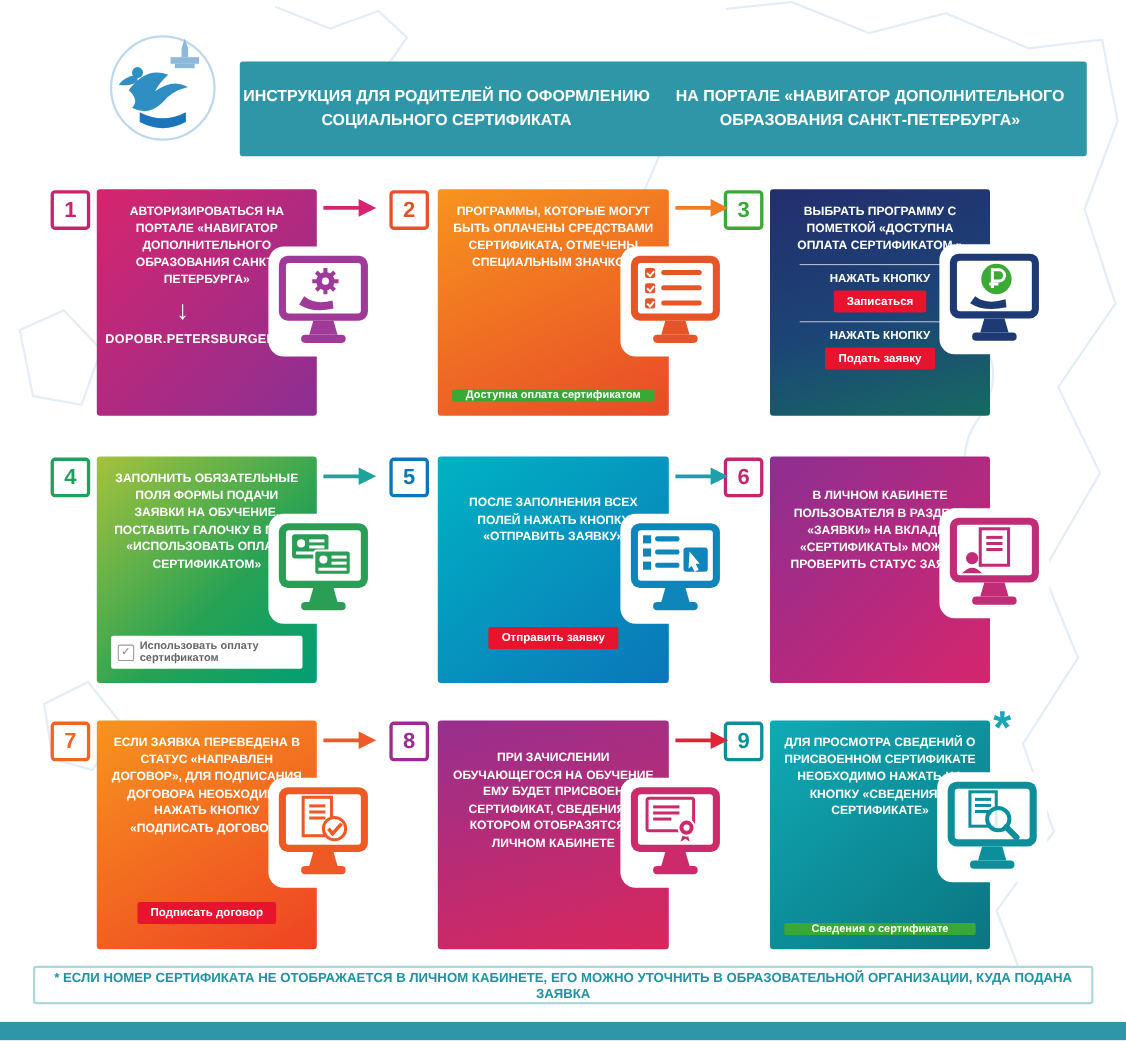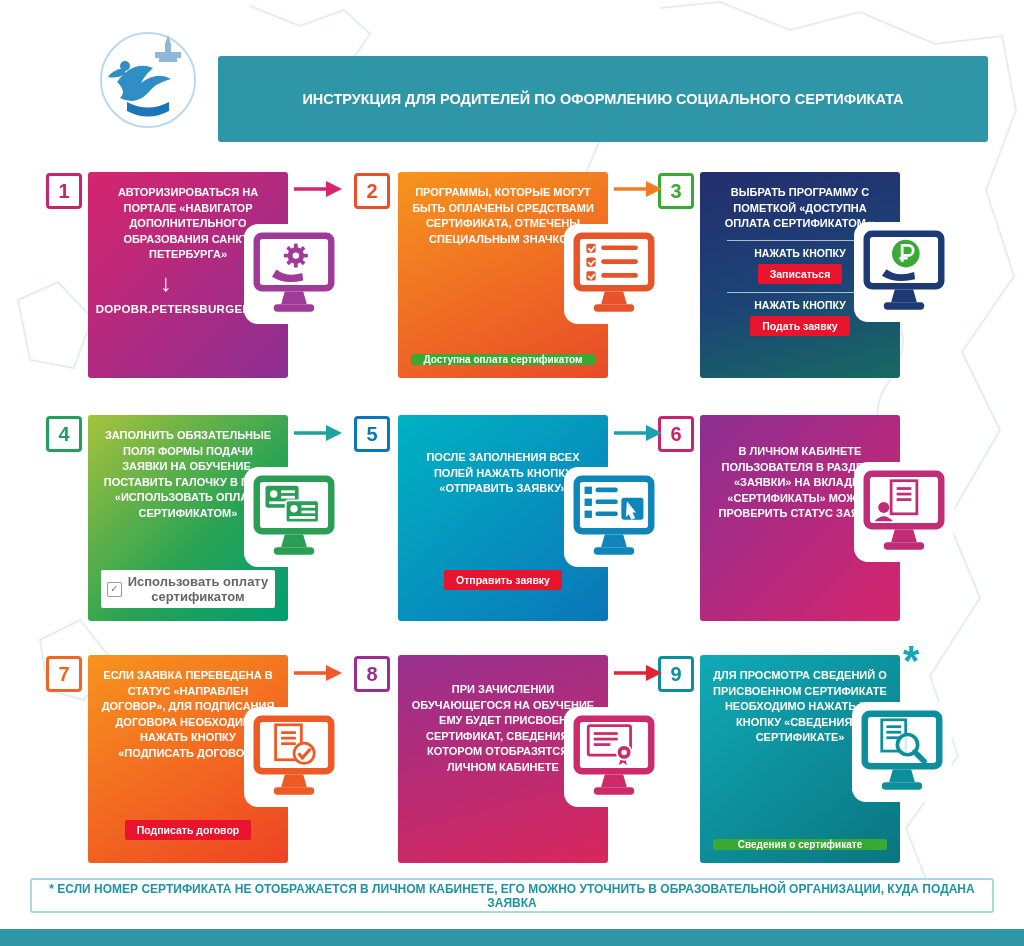--- a/index.html
+++ b/index.html
@@ -119,6 +119,7 @@
 
   <div class="header">
     <div>ИНСТРУКЦИЯ ДЛЯ РОДИТЕЛЕЙ ПО ОФОРМЛЕНИЮ СОЦИАЛЬНОГО СЕРТИФИКАТА</div>
+    <div>НА ПОРТАЛЕ «НАВИГАТОР ДОПОЛНИТЕЛЬНОГО ОБРАЗОВАНИЯ САНКТ-ПЕТЕРБУРГА»</div>
   </div>
 
   <div class="card card1">

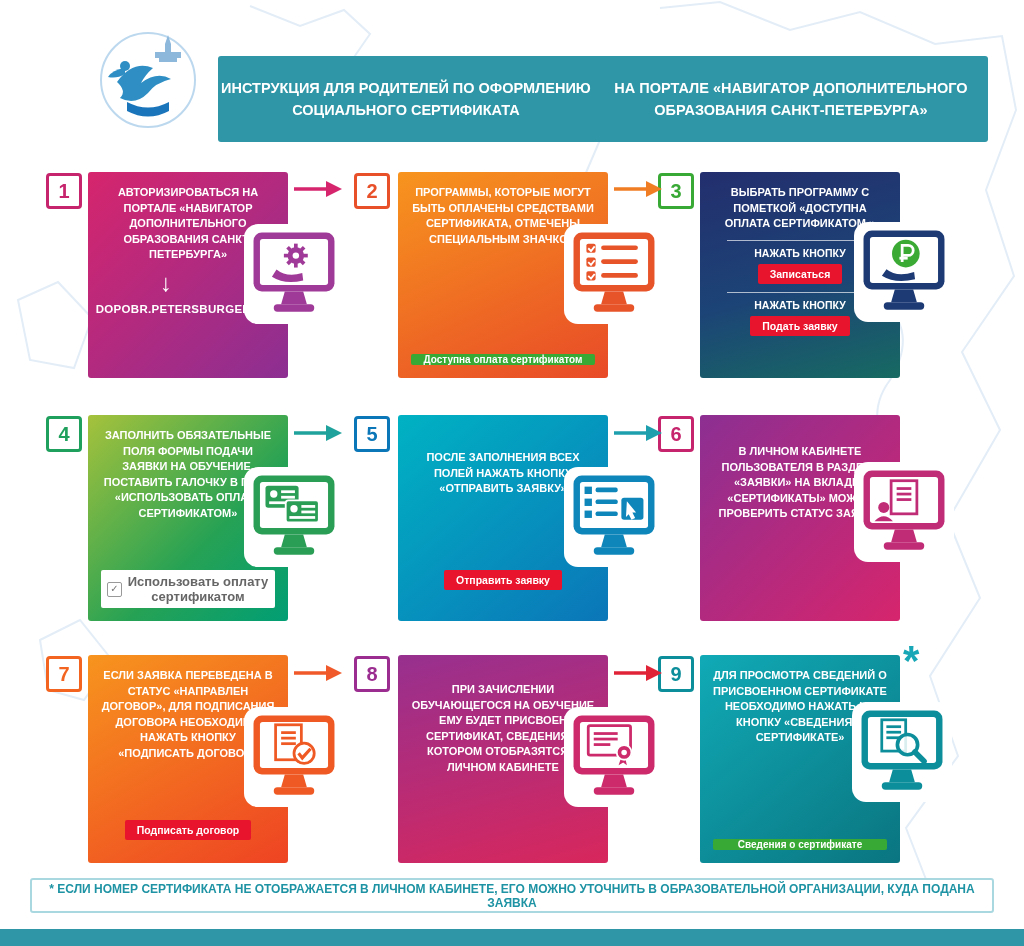--- a/index.html
+++ b/index.html
@@ -76,7 +76,7 @@
           padding:4px 6px;width:100%;box-sizing:border-box;margin-top:auto;}
   .cb-box{width:13px;height:13px;border:1px solid #999;border-radius:2px;font-size:10px;line-height:11px;
           color:#777;text-align:center;background:#fff;flex:0 0 auto;}
-  .cb-label{color:#666;font-size:13px;font-weight:bold;text-align:center;}
+  .cb-label{color:#666;font-size:10px;font-weight:bold;text-align:left;}
   .asterisk{position:absolute;left:903px;top:640px;color:#18a7b6;font-size:42px;font-weight:bold;line-height:1;}
 
   

